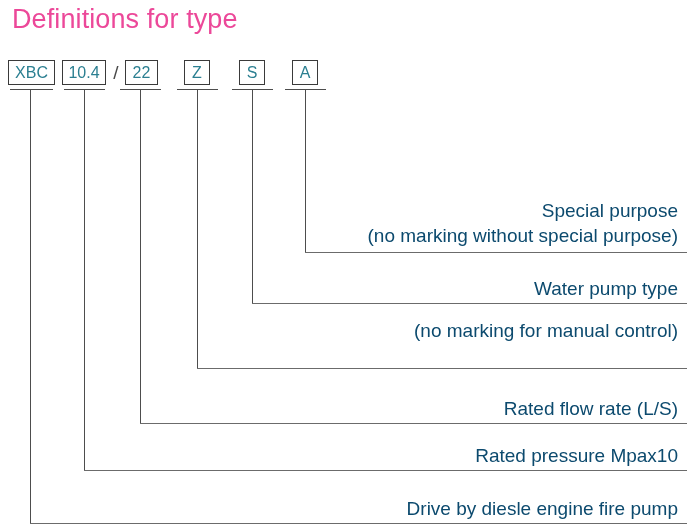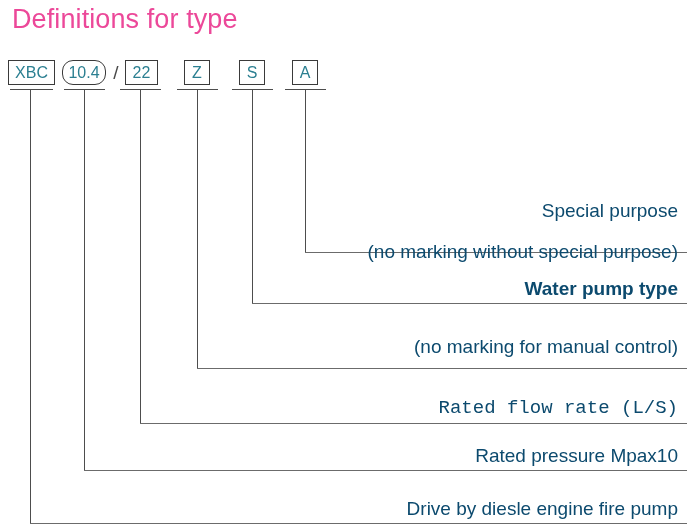--- a/index.html
+++ b/index.html
@@ -101,7 +101,7 @@
   <div id="title">Definitions for type</div>
 
   <div class="code-box" style="left:8px;  width:47px;">XBC</div>
-  <div class="code-box" style="left:62px; width:44px;border-radius:11px;">10.4</div>
+  <div class="code-box" style="left:62px; width:44px;">10.4</div>
   <div class="slash" style="left:108px; width:16px;">/</div>
   <div class="code-box" style="left:125px; width:33px;">22</div>
   <div class="code-box" style="left:184px; width:26px;">Z</div>

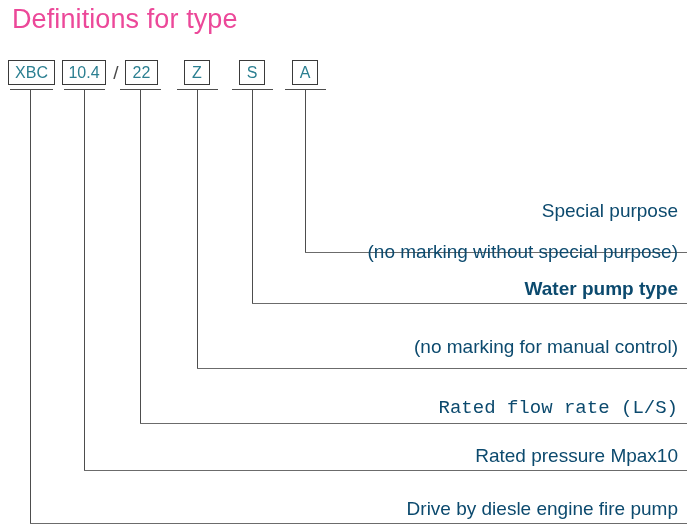--- a/index.html
+++ b/index.html
@@ -90,7 +90,6 @@
   }
   .label .l2 {
     display: block;
-    margin-top: 16px;
   }
 </style>
 </head>

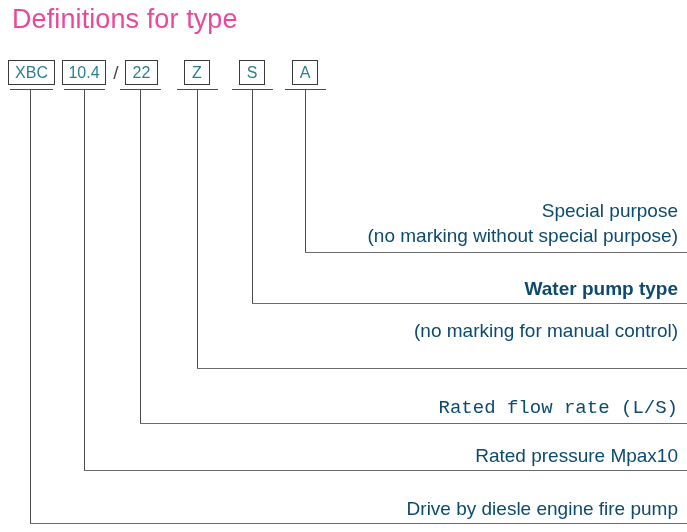--- a/index.html
+++ b/index.html
@@ -138,7 +138,7 @@
     <span class="l2">(no marking without special purpose)</span>
   </div>
 
-  <div class="label" style="top:276px;font-weight:bold;">
+  <div class="label" style="top:276px;">
     <span>Water pump type</span>
   </div>
 

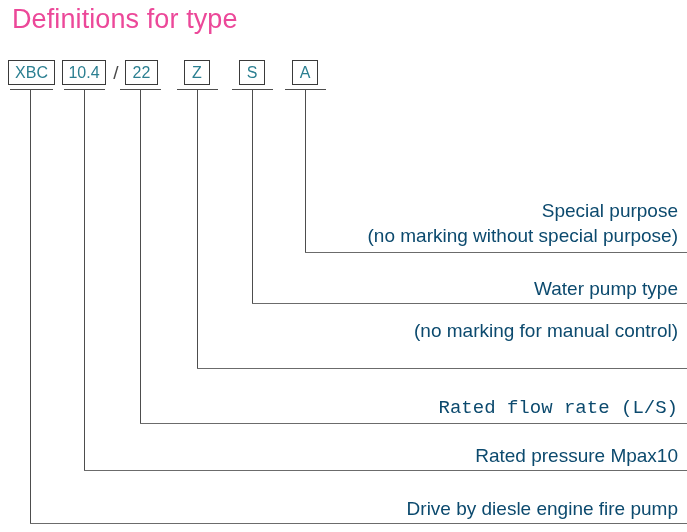--- a/index.html
+++ b/index.html
@@ -146,7 +146,7 @@
     <span class="l2">(no marking for manual control)</span>
   </div>
 
-  <div class="label" style="top:396px;font-family:Liberation Mono, monospace;">
+  <div class="label" style="top:396px;">
     <span>Rated flow rate (L/S)</span>
   </div>
 

